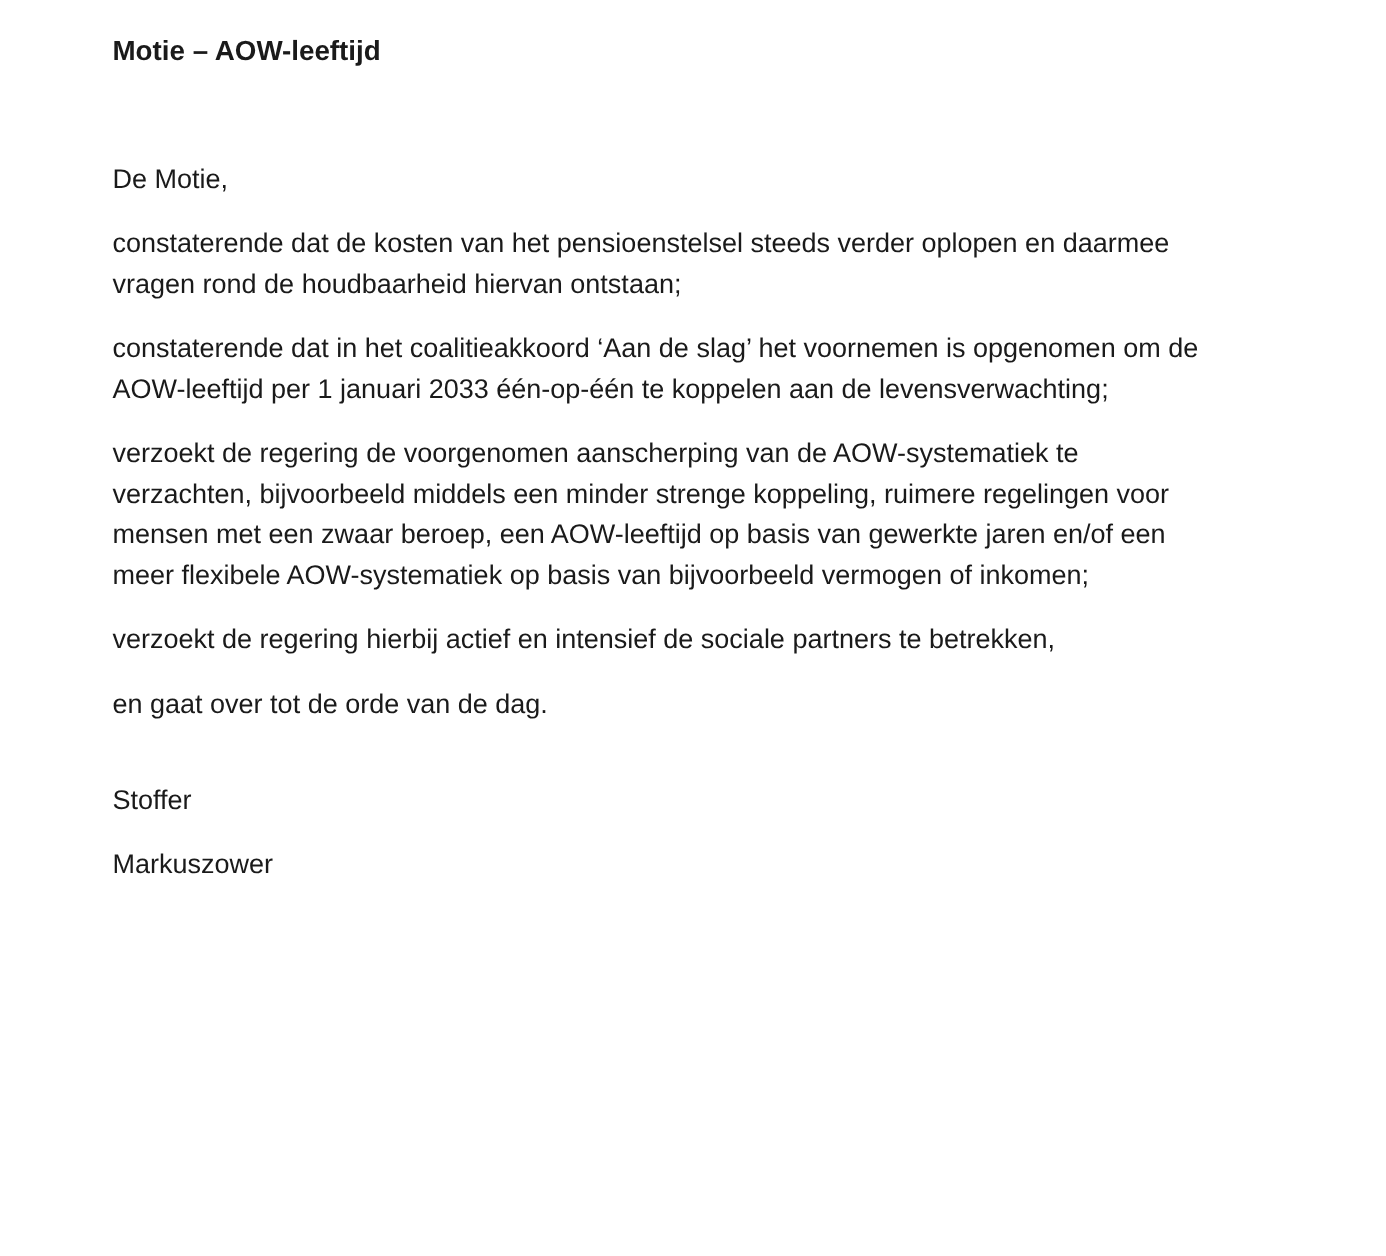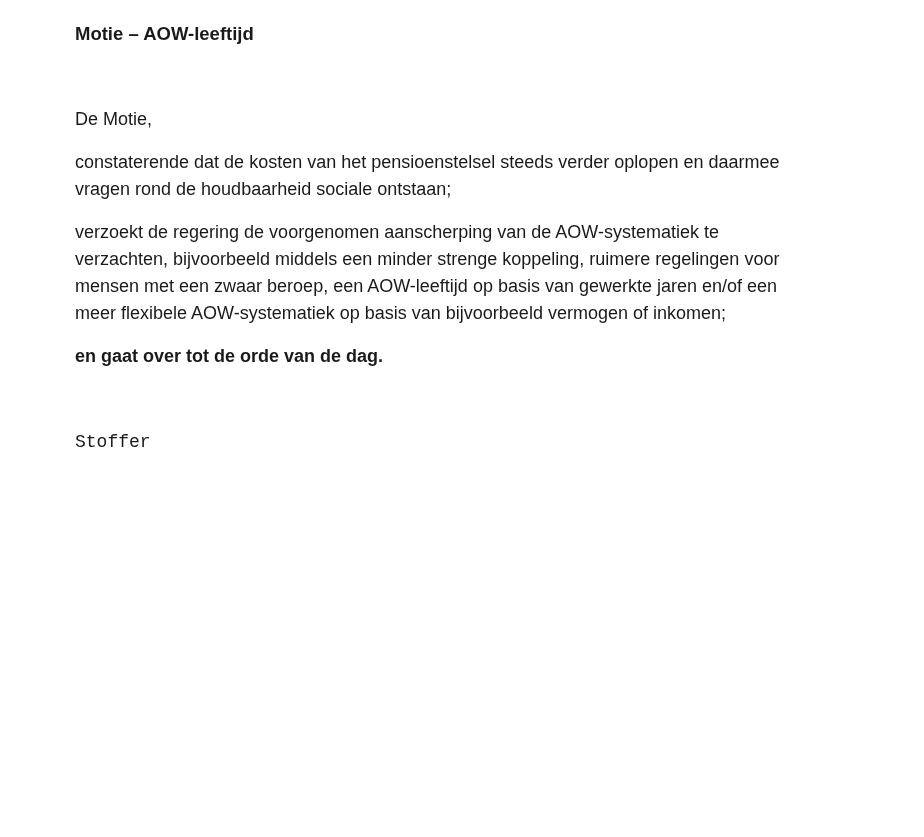--- a/index.html
+++ b/index.html
@@ -56,7 +56,7 @@
 
 
   <p class="para">constaterende dat de kosten van het pensioenstelsel steeds verder oplopen en daarmee
-vragen rond de houdbaarheid sociale ontstaan;</p>
+vragen rond de houdbaarheid hiervan ontstaan;</p>
 
 
 

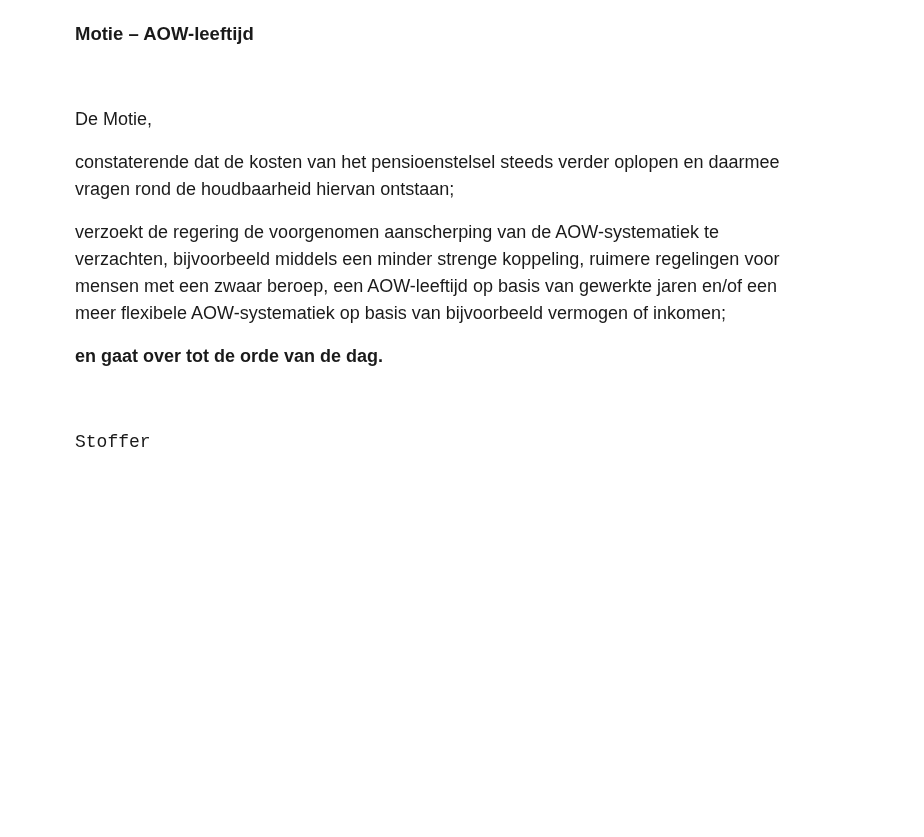--- a/index.html
+++ b/index.html
@@ -58,6 +58,8 @@
   <p class="para">constaterende dat de kosten van het pensioenstelsel steeds verder oplopen en daarmee
 vragen rond de houdbaarheid hiervan ontstaan;</p>
 
+  <p class="para">constaterende dat in het coalitieakkoord ‘Aan de slag’ het voornemen is opgenomen om de
+AOW-leeftijd per 1 januari 2033 één-op-één te koppelen aan de levensverwachting;</p>
 
 
   <p class="para">verzoekt de regering de voorgenomen aanscherping van de AOW-systematiek te

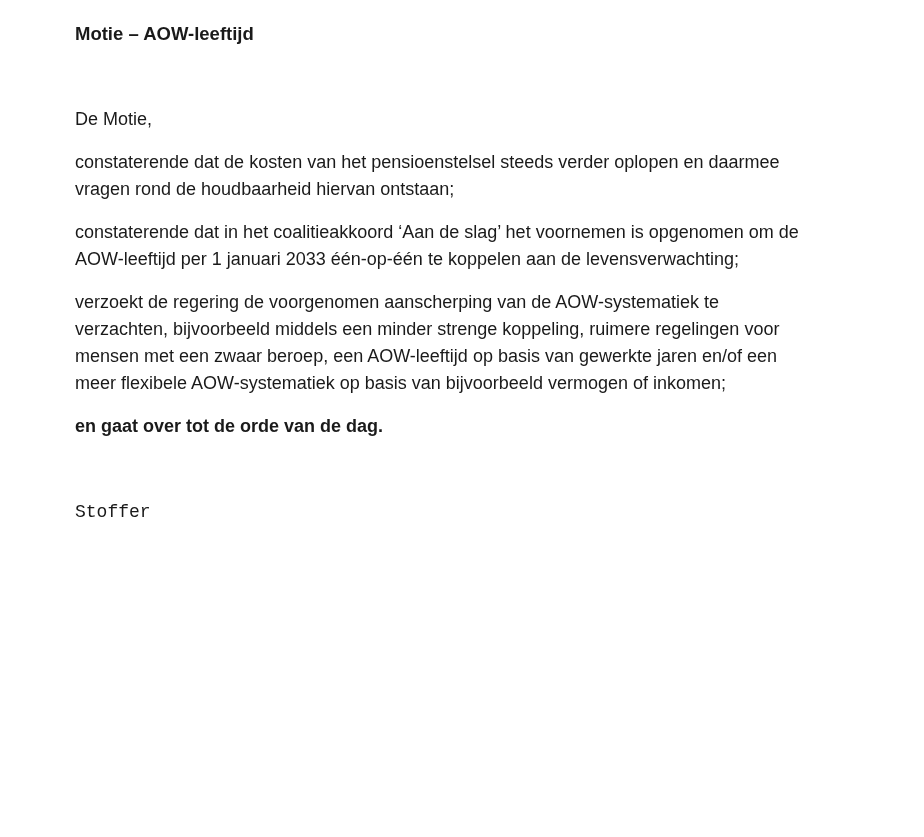--- a/index.html
+++ b/index.html
@@ -67,6 +67,7 @@
 mensen met een zwaar beroep, een AOW-leeftijd op basis van gewerkte jaren en/of een
 meer flexibele AOW-systematiek op basis van bijvoorbeeld vermogen of inkomen;</p>
 
+  <p class="para">verzoekt de regering hierbij actief en intensief de sociale partners te betrekken,</p>
 
   <p class="para closing">en gaat over tot de orde van de dag.</p>
 

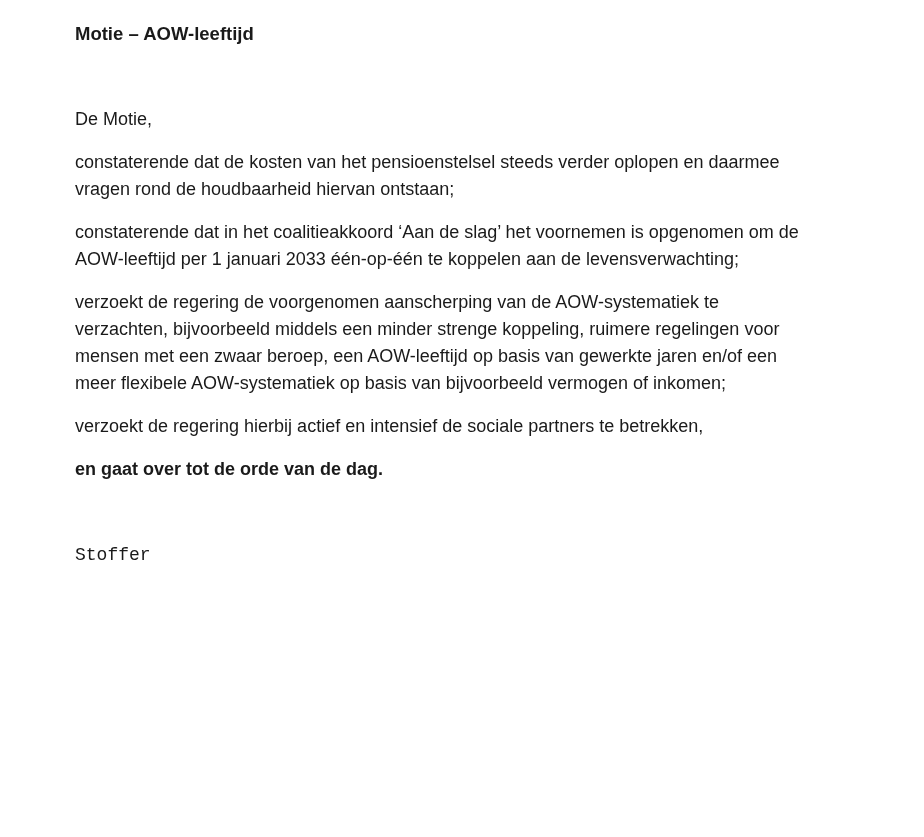--- a/index.html
+++ b/index.html
@@ -35,8 +35,7 @@
     white-space: pre-line;
   }
   .para.closing {
-    margin-bottom: 59px;
-    font-weight: bold;
+    margin-bottom: 37px;
   }
   .sig {
     line-height: 27px;

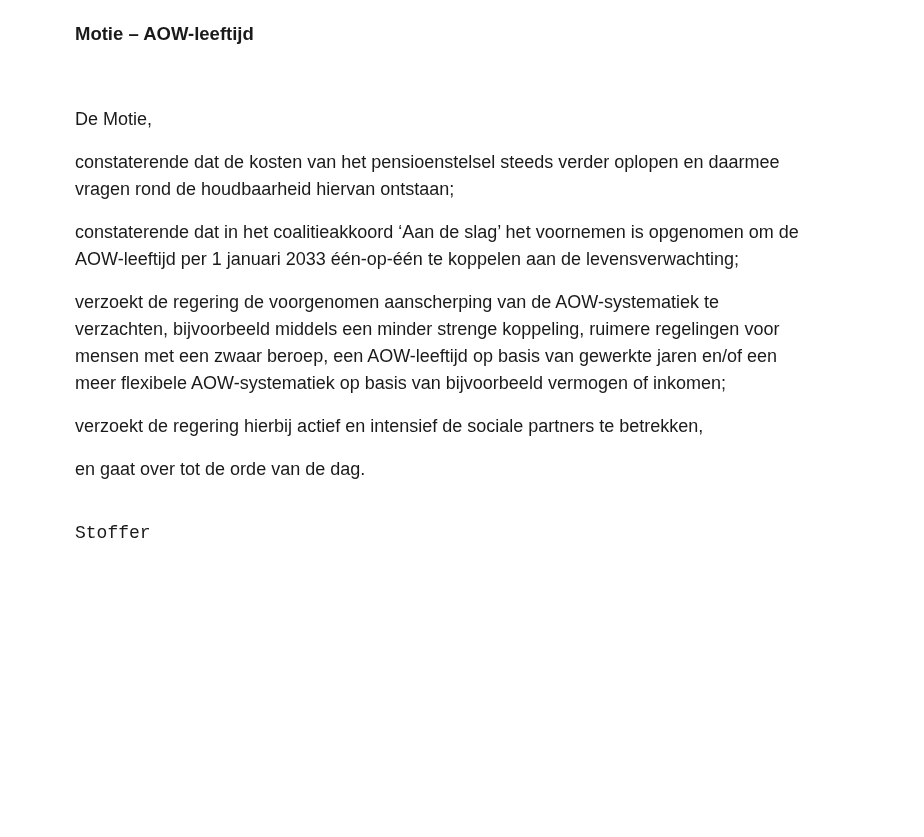--- a/index.html
+++ b/index.html
@@ -41,7 +41,6 @@
     line-height: 27px;
     margin: 0 0 16px 0;
     white-space: pre-line;
-    font-family: Liberation Mono, monospace;
   }
 </style>
 </head>

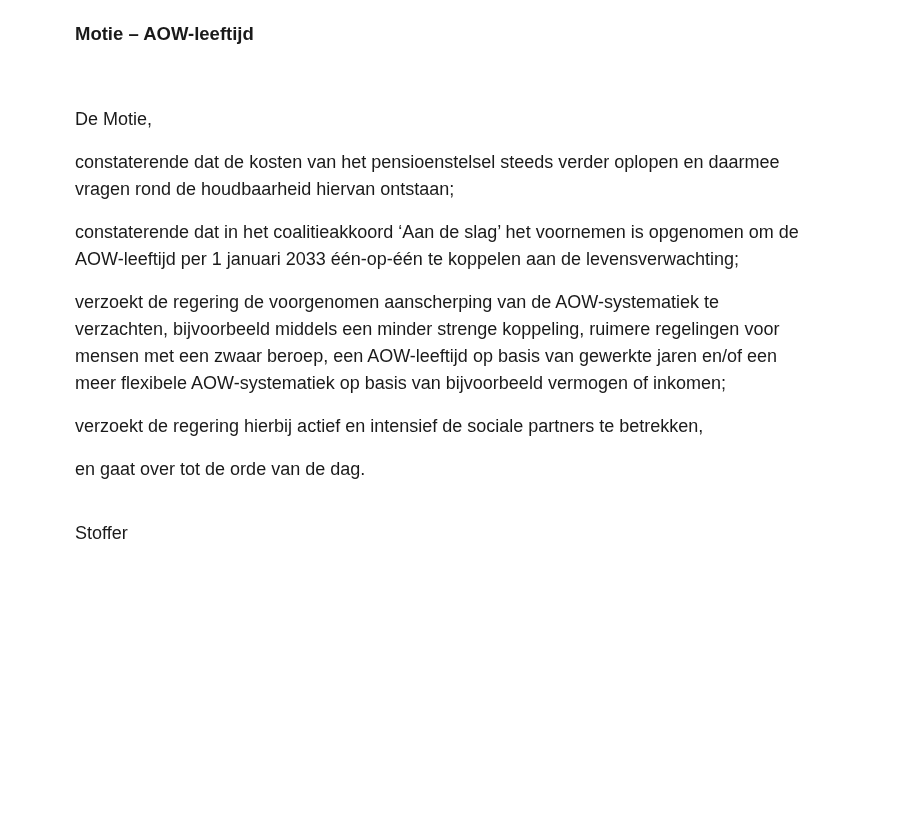--- a/index.html
+++ b/index.html
@@ -71,6 +71,7 @@
 
   <p class="sig">Stoffer</p>
 
+  <p class="sig">Markuszower</p>
 
 </div>
 

